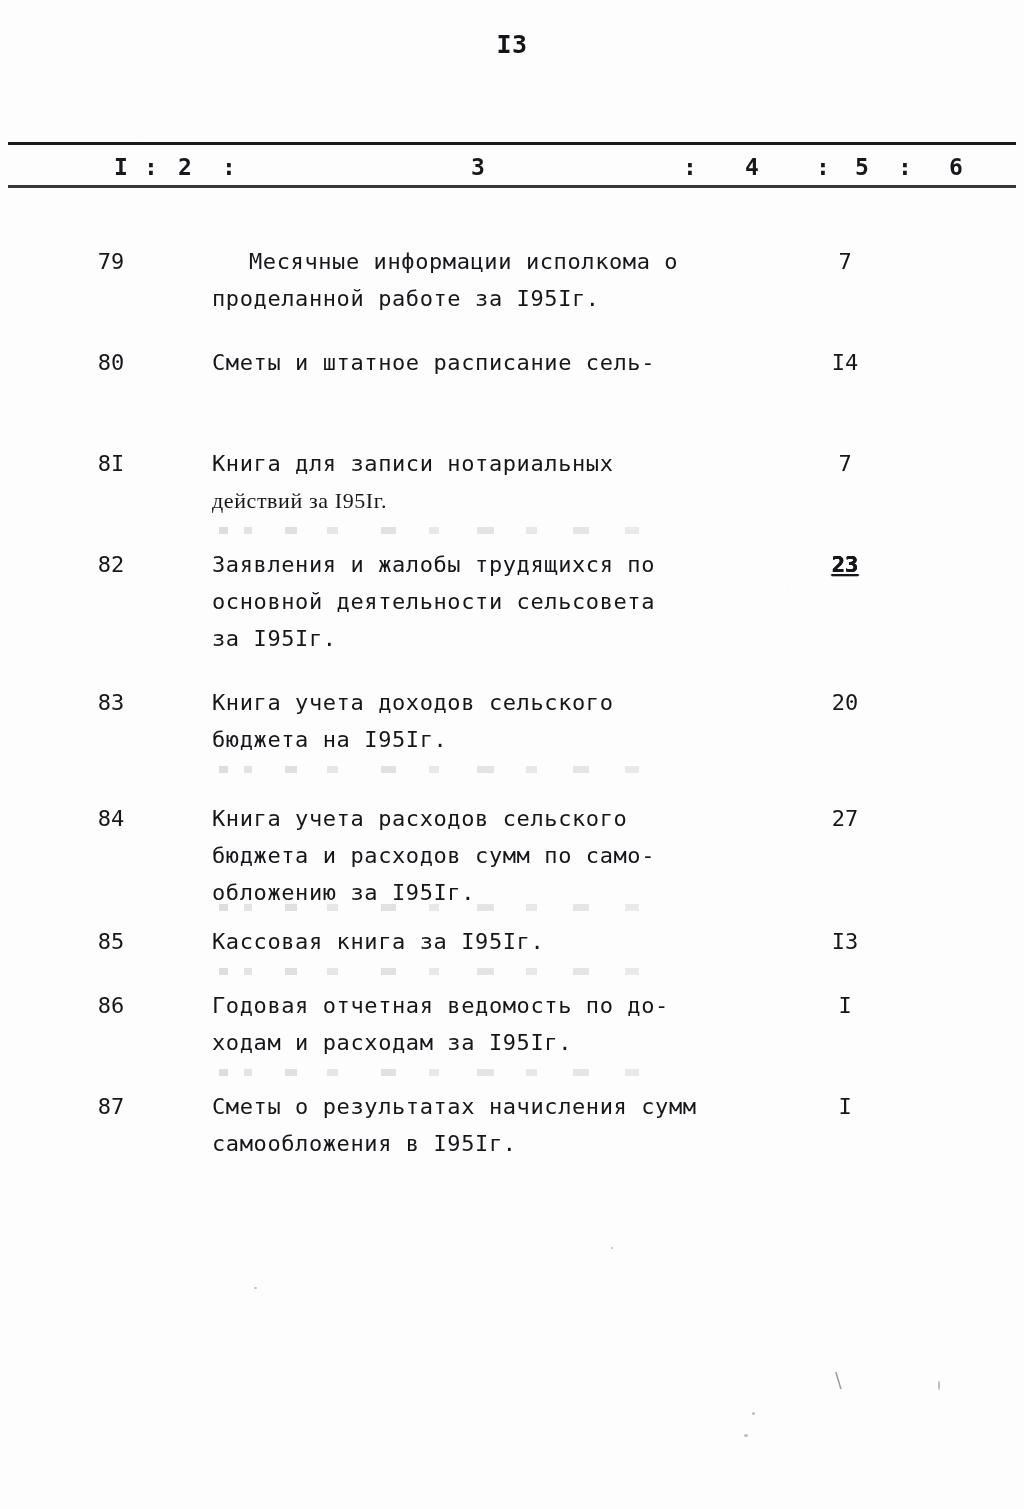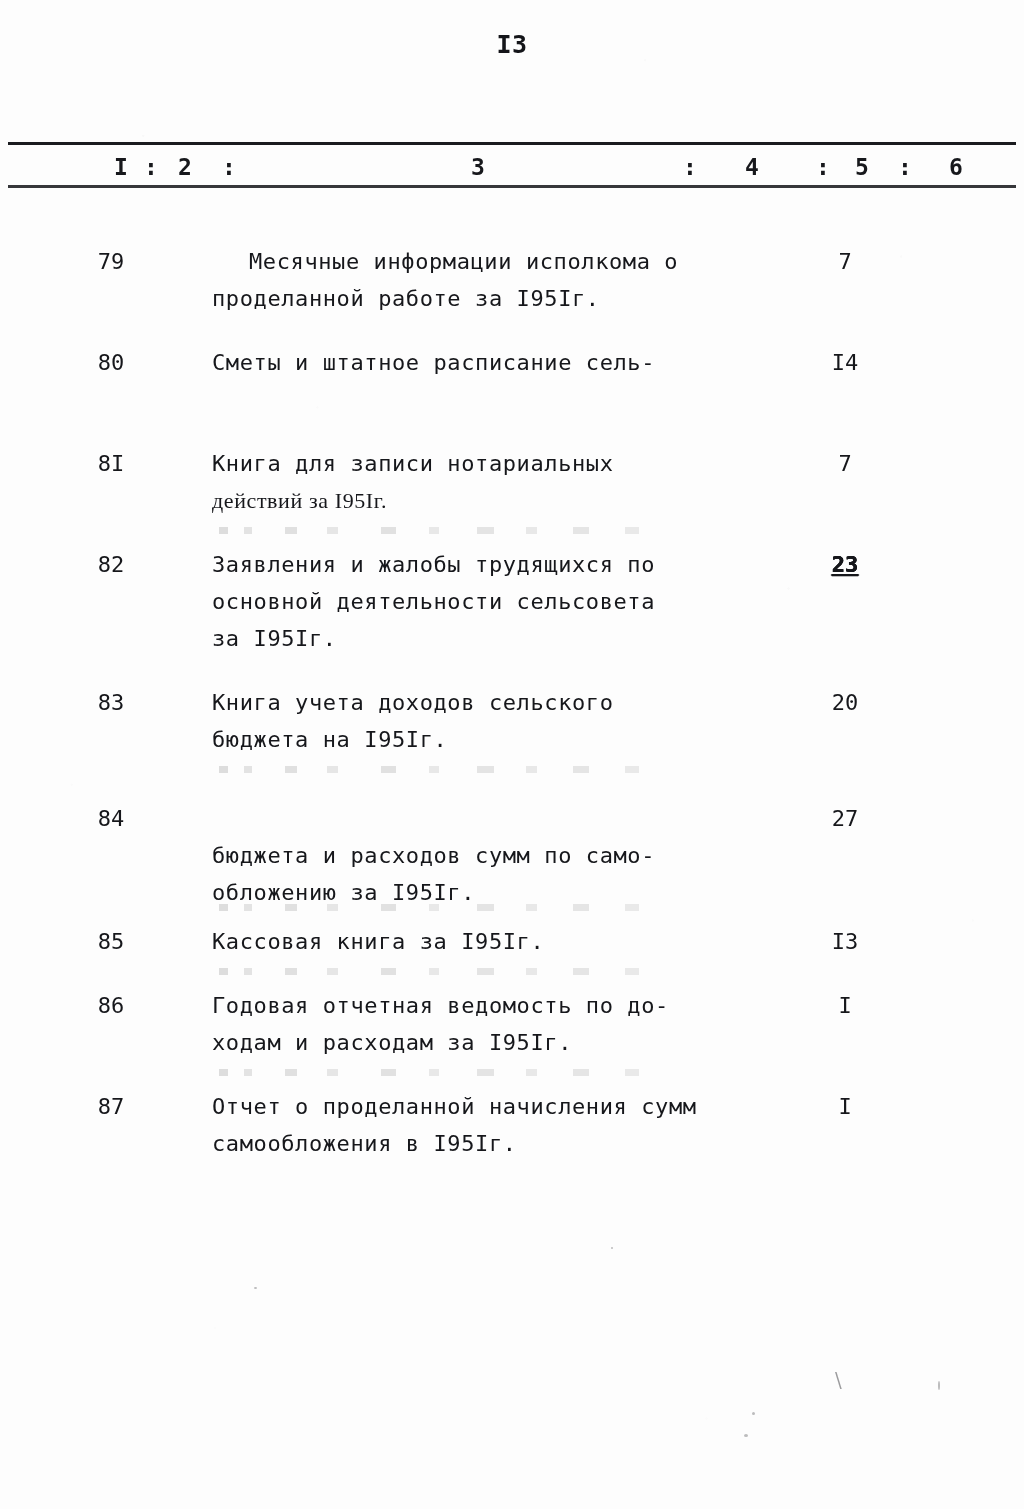--- a/index.html
+++ b/index.html
@@ -231,6 +231,7 @@
       <div class="ghost" style="top: 766px;"></div>
       <div class="row" style="top: 760px; height: 111px; margin-top: 40px;">
         <div class="cell-num" style="top: 0px;">84</div>
+        <div class="cell-title" style="top: 0px;">Книга учета расходов сельского</div>
         <div class="cell-title" style="top: 37px;">бюджета и расходов сумм по само-</div>
         <div class="cell-title" style="top: 74px;">обложению за I95Iг.</div>
         <div class="cell-pages" style="top: 0px;">27</div>

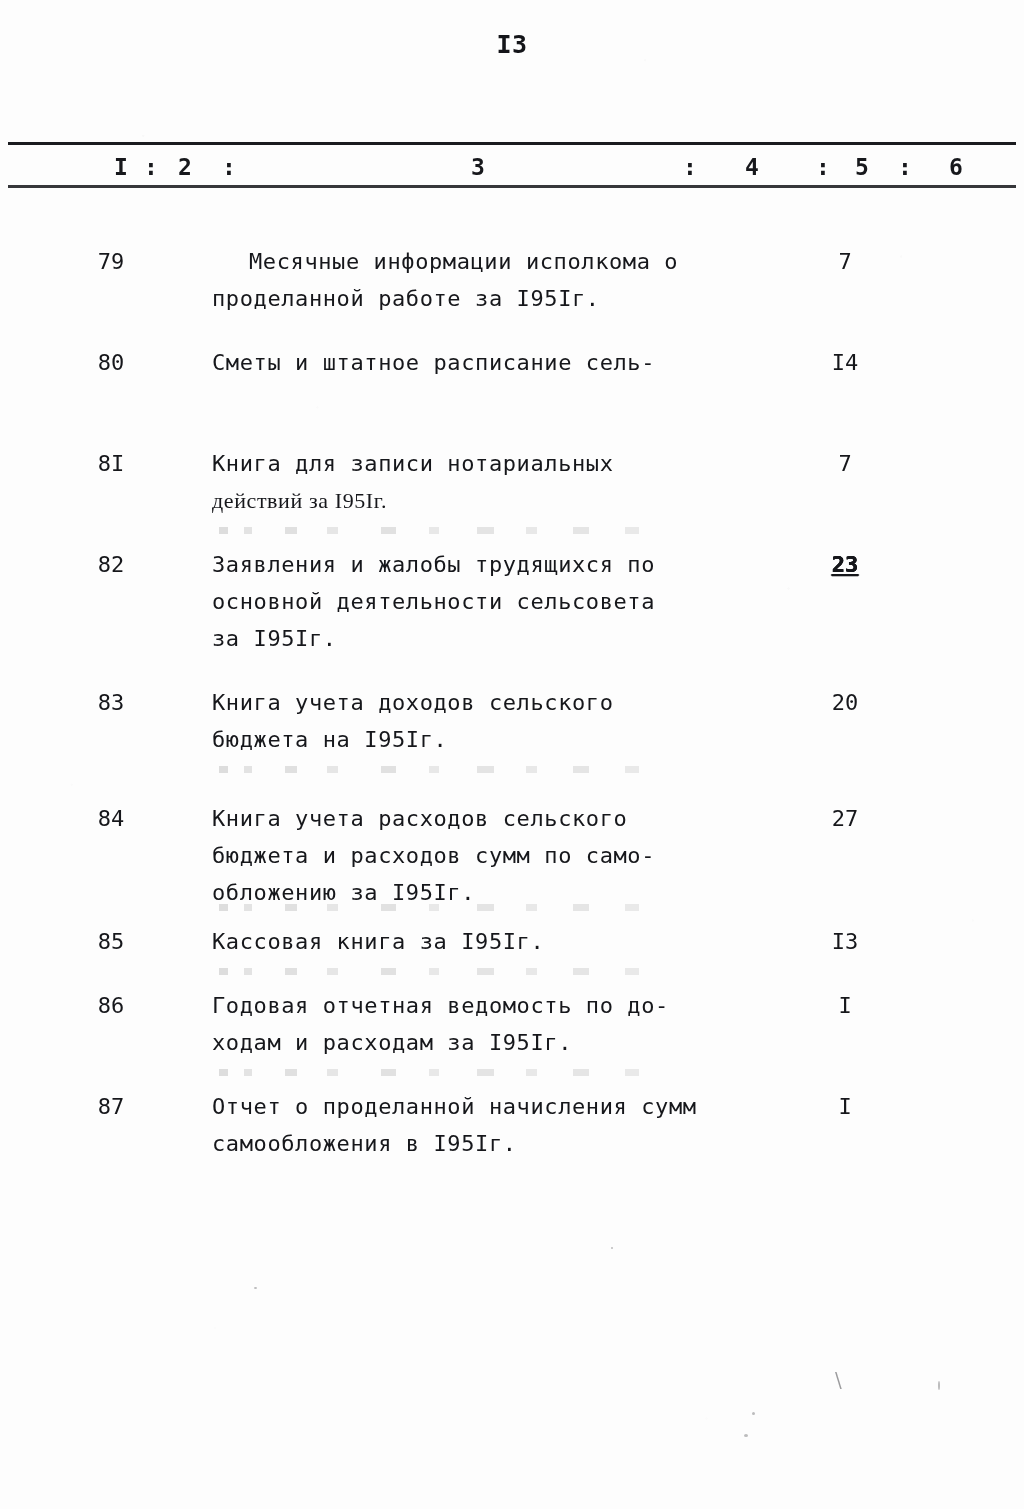--- a/index.html
+++ b/index.html
@@ -252,7 +252,7 @@
       <div class="ghost" style="top: 1069px;"></div>
       <div class="row" style="top: 1088px; height: 74px;">
         <div class="cell-num" style="top: 0px;">87</div>
-        <div class="cell-title" style="top: 0px;">Отчет о проделанной начисления сумм</div>
+        <div class="cell-title" style="top: 0px;">Сметы о результатах начисления сумм</div>
         <div class="cell-title" style="top: 37px;">самообложения в I95Iг.</div>
         <div class="cell-pages" style="top: 0px;">I</div>
       </div>

